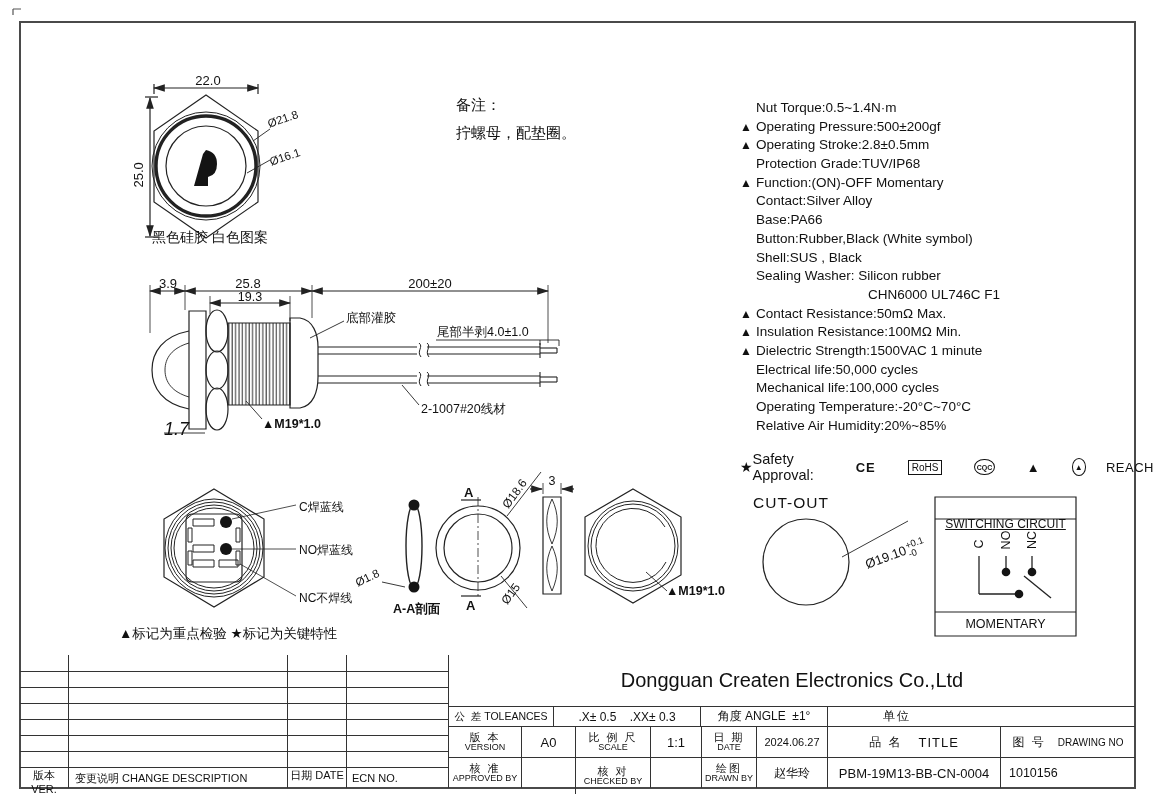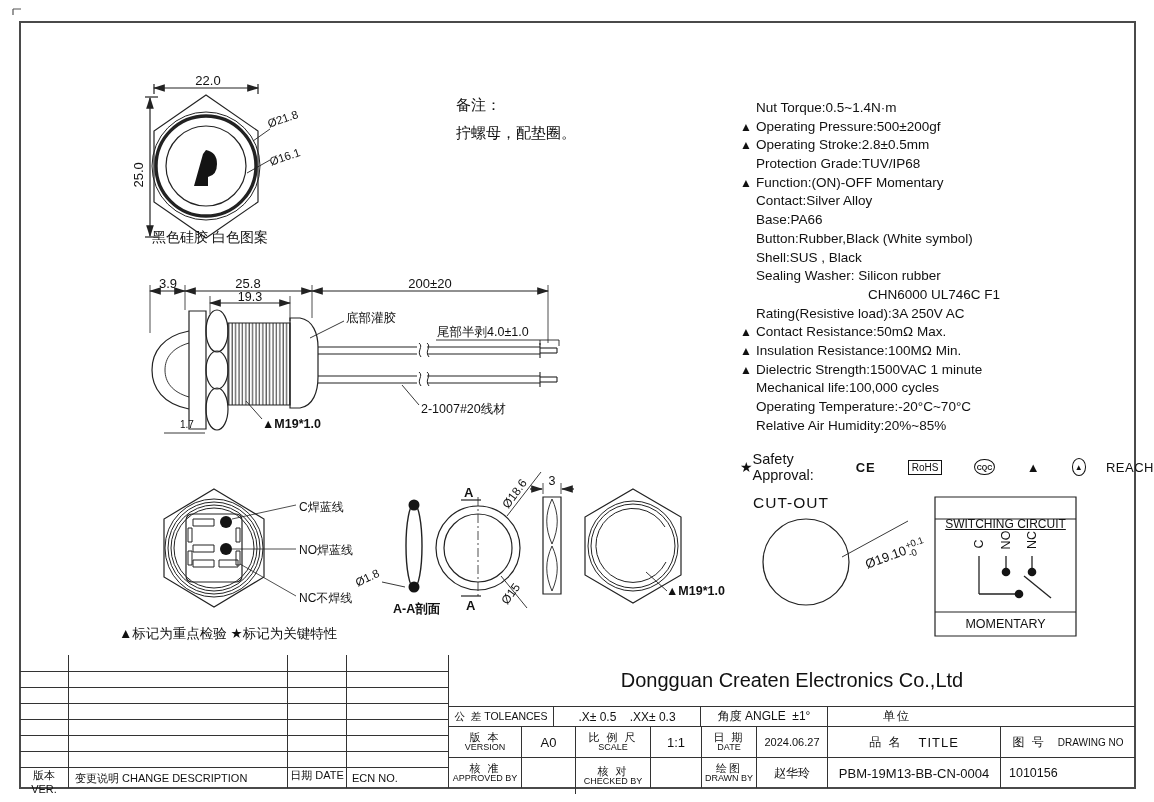--- a/index.html
+++ b/index.html
@@ -253,10 +253,6 @@
         <span>CHN6000 UL746C F1</span>
       </div>
       <div class="spec-line">
-        <span class="spec-marker"></span>
-        <span>Rating(Resistive load):3A 250V AC</span>
-      </div>
-      <div class="spec-line">
         <span class="spec-marker">▲</span>
         <span>Contact Resistance:50mΩ Max.</span>
       </div>

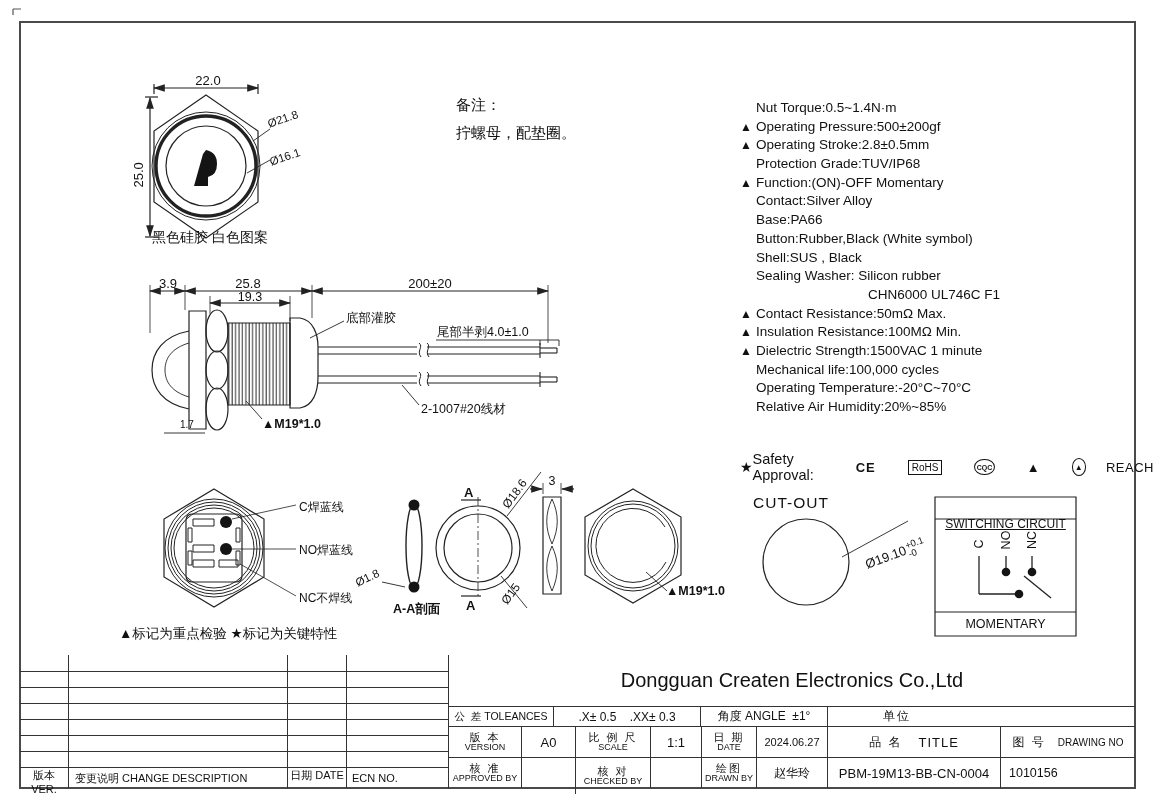--- a/index.html
+++ b/index.html
@@ -266,6 +266,10 @@
       </div>
       <div class="spec-line">
         <span class="spec-marker"></span>
+        <span>Electrical life:50,000 cycles</span>
+      </div>
+      <div class="spec-line">
+        <span class="spec-marker"></span>
         <span>Mechanical life:100,000 cycles</span>
       </div>
       <div class="spec-line">

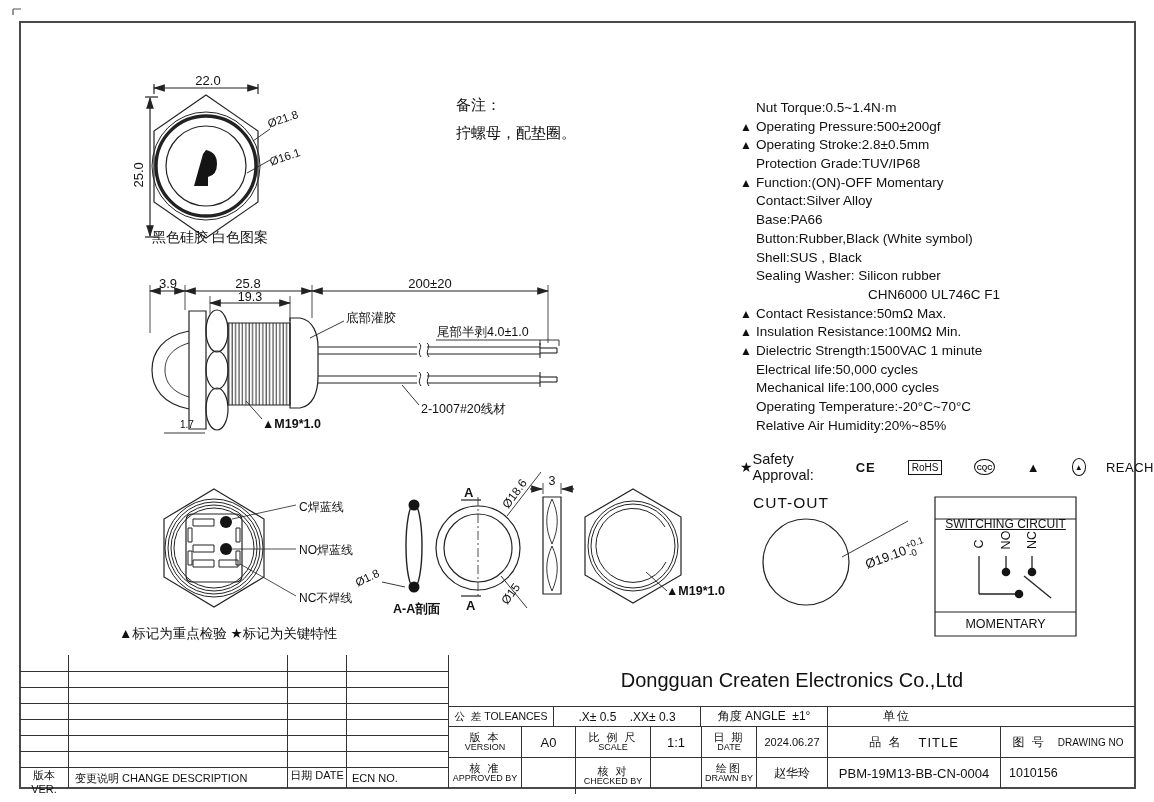--- a/index.html
+++ b/index.html
@@ -296,7 +296,7 @@
   <div class="lbl" style="left:220px;top:276px;width:56px;text-align:center;font-size:13px;">25.8</div>
   <div class="lbl" style="left:222px;top:290px;width:56px;text-align:center;font-size:12.5px;">19.3</div>
   <div class="lbl" style="left:380px;top:276px;width:100px;text-align:center;font-size:13px;">200±20</div>
-  <div class="lbl" style="left:180px;top:419px;font-size:10px;">1.7</div>
+  <div class="lbl" style="left:164px;top:419px;font-size:18px;font-style:italic;">1.7</div>
   <div class="lbl" style="left:346px;top:310px;font-size:12.5px;">底部灌胶</div>
   <div class="lbl" style="left:437px;top:324px;font-size:12.5px;">尾部半剥4.0±1.0</div>
   <div class="lbl" style="left:421px;top:401px;font-size:12.5px;">2-1007#20线材</div>

